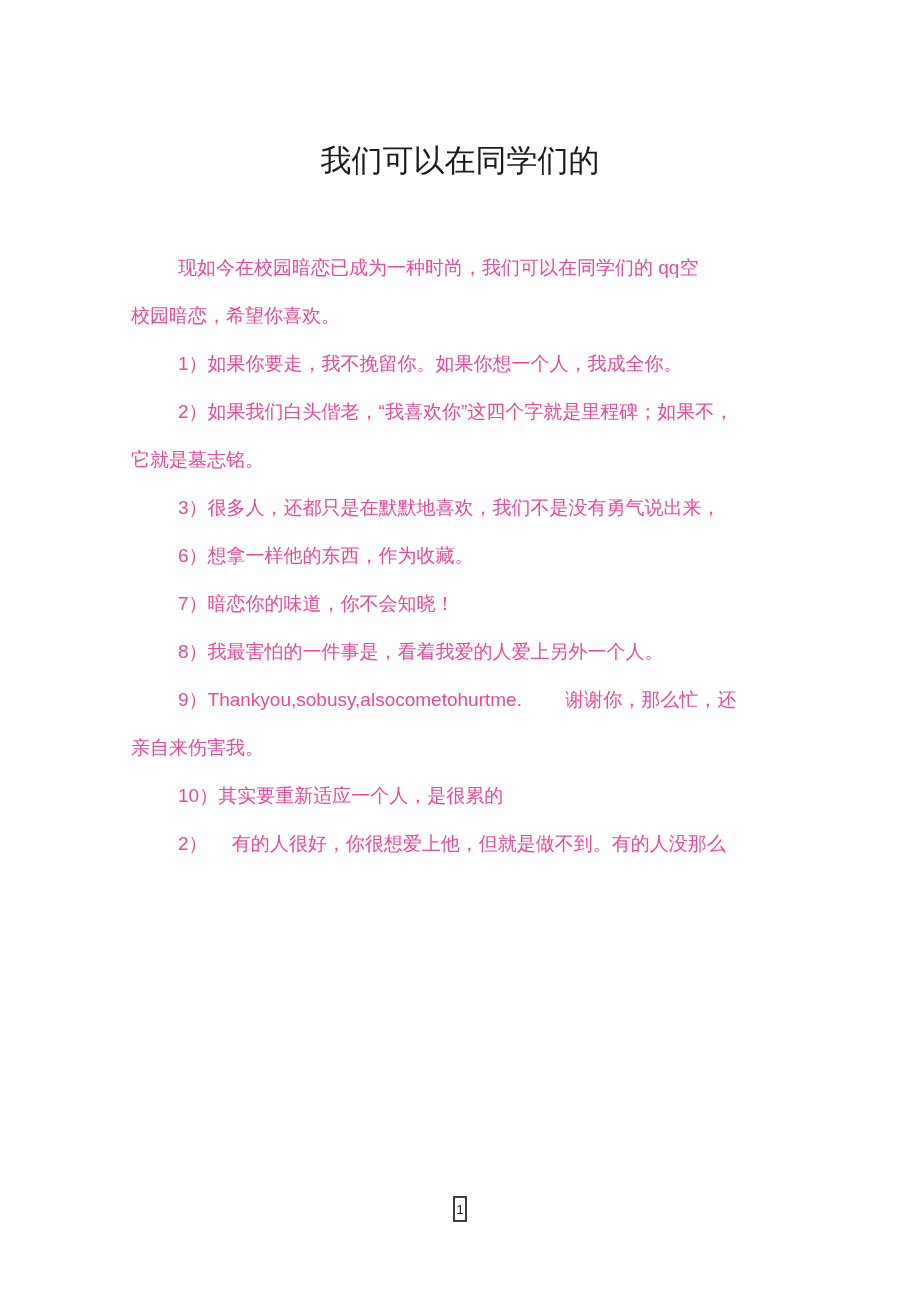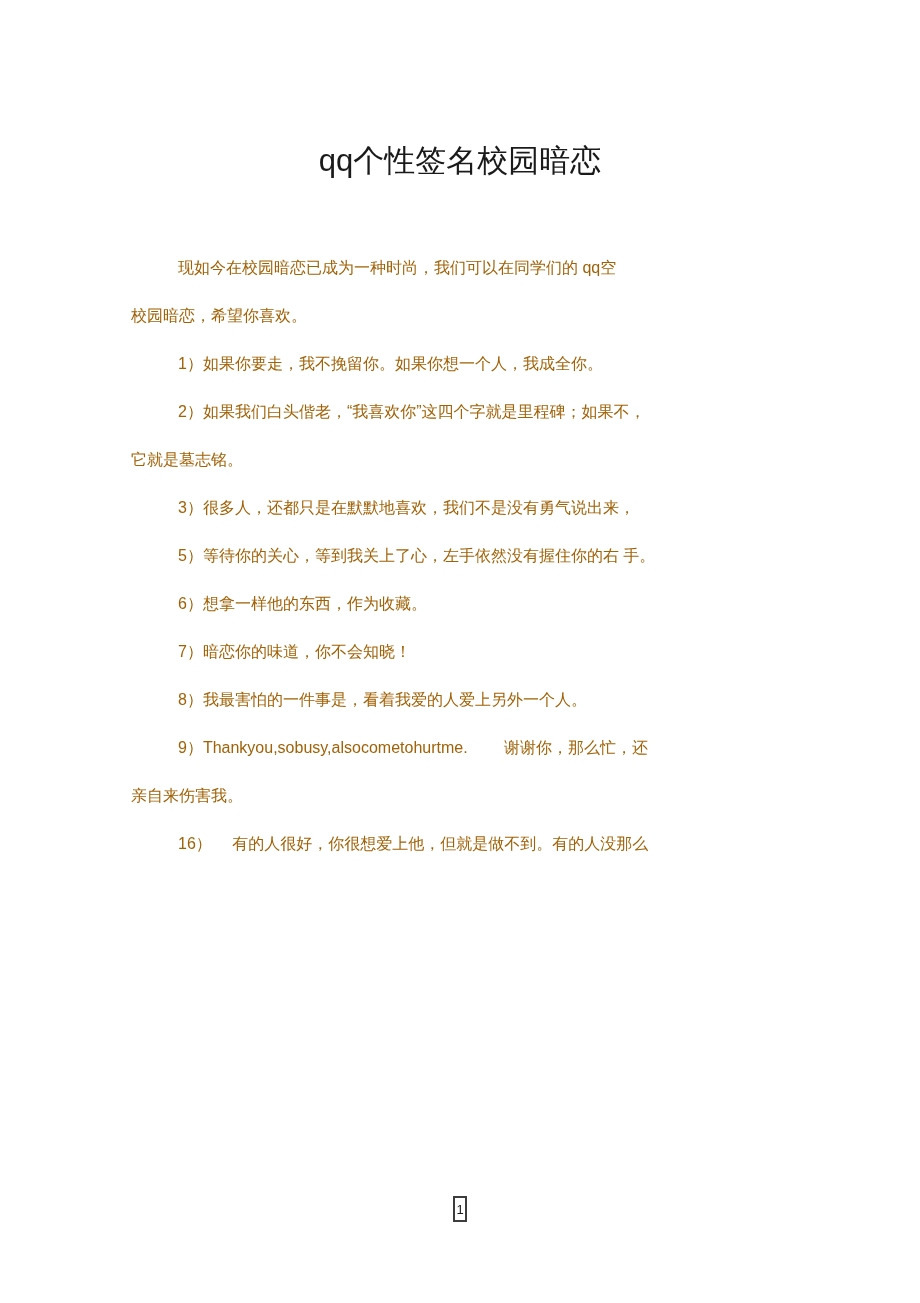--- a/index.html
+++ b/index.html
@@ -69,7 +69,7 @@
 
 <div class="page">
 
-  <h1 class="doc-title">qq个性签名校园暗恋</h1>
+  <h1 class="doc-title">我们可以在同学们的</h1>
 
   <div class="doc-body">
     <div class="line indent">现如今在校园暗恋已成为一种时尚，我们可以在同学们的 qq空</div>

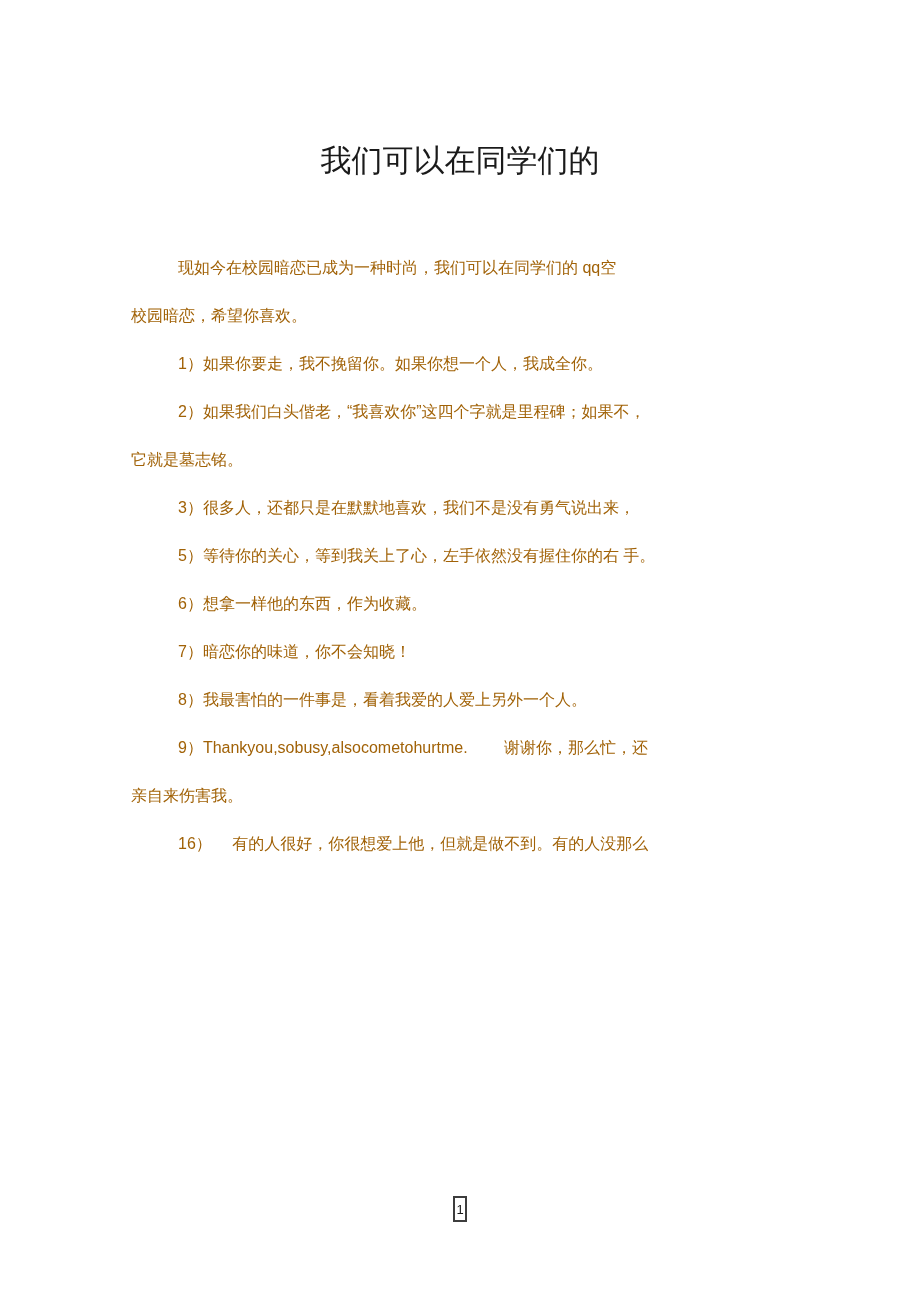--- a/index.html
+++ b/index.html
@@ -34,11 +34,11 @@
     width: 680px;
   }
   .line {
-    font-size: 16px;
+    font-size: 19px;
     line-height: 48px;
     height: 48px;
     white-space: nowrap;
-    color: #a16207;
+    color: #ec4899;
   }
   .line.indent {
     padding-left: 47px;

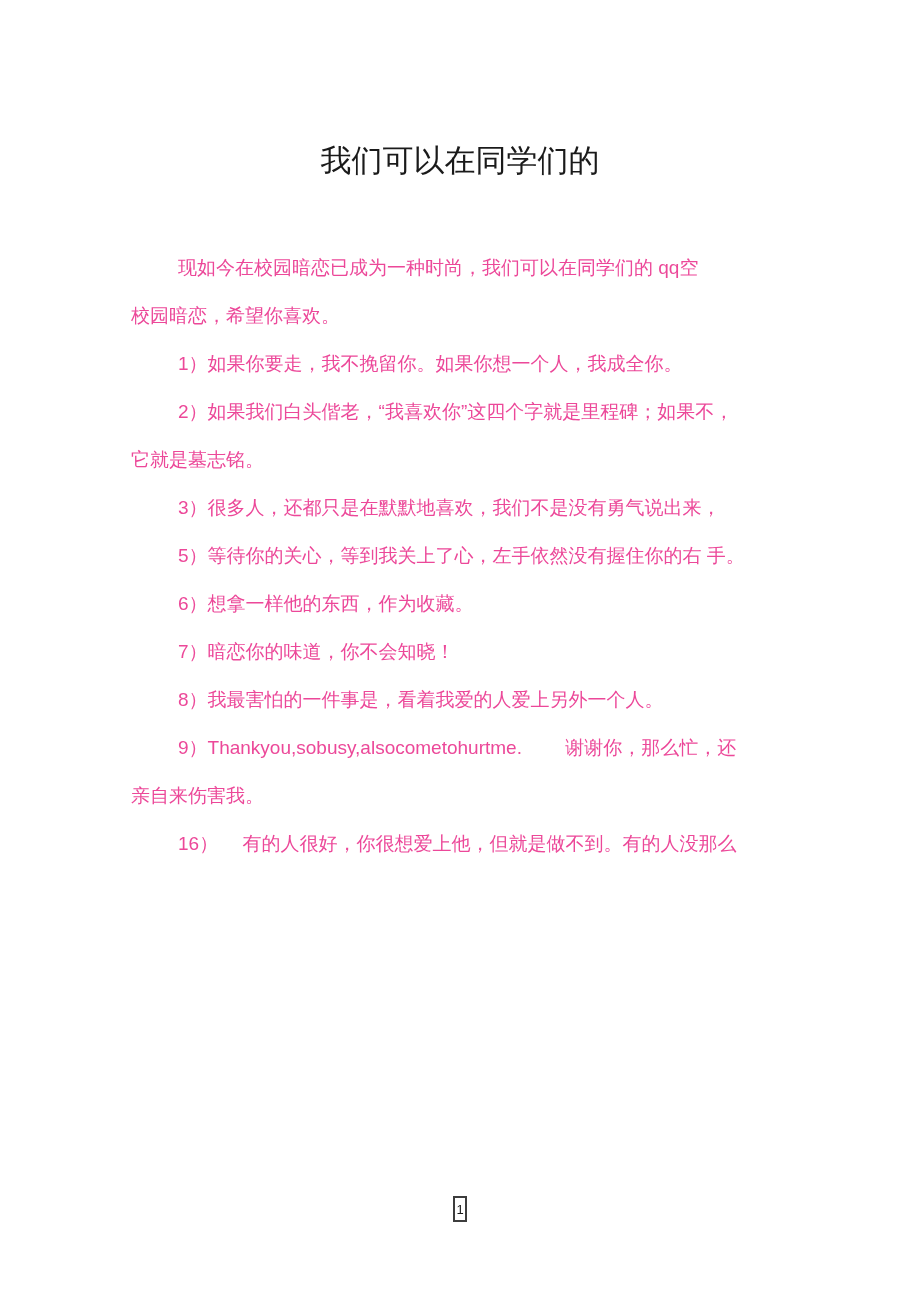--- a/index.html
+++ b/index.html
@@ -78,7 +78,6 @@
     <div class="line indent">2）如果我们白头偕老，“我喜欢你”这四个字就是里程碑；如果不，</div>
     <div class="line">它就是墓志铭。</div>
     <div class="line indent">3）很多人，还都只是在默默地喜欢，我们不是没有勇气说出来，</div>
-    <div class="line indent">5）等待你的关心，等到我关上了心，左手依然没有握住你的右 手。</div>
     <div class="line indent">6）想拿一样他的东西，作为收藏。</div>
     <div class="line indent">7）暗恋你的味道，你不会知晓！</div>
     <div class="line indent">8）我最害怕的一件事是，看着我爱的人爱上另外一个人。</div>

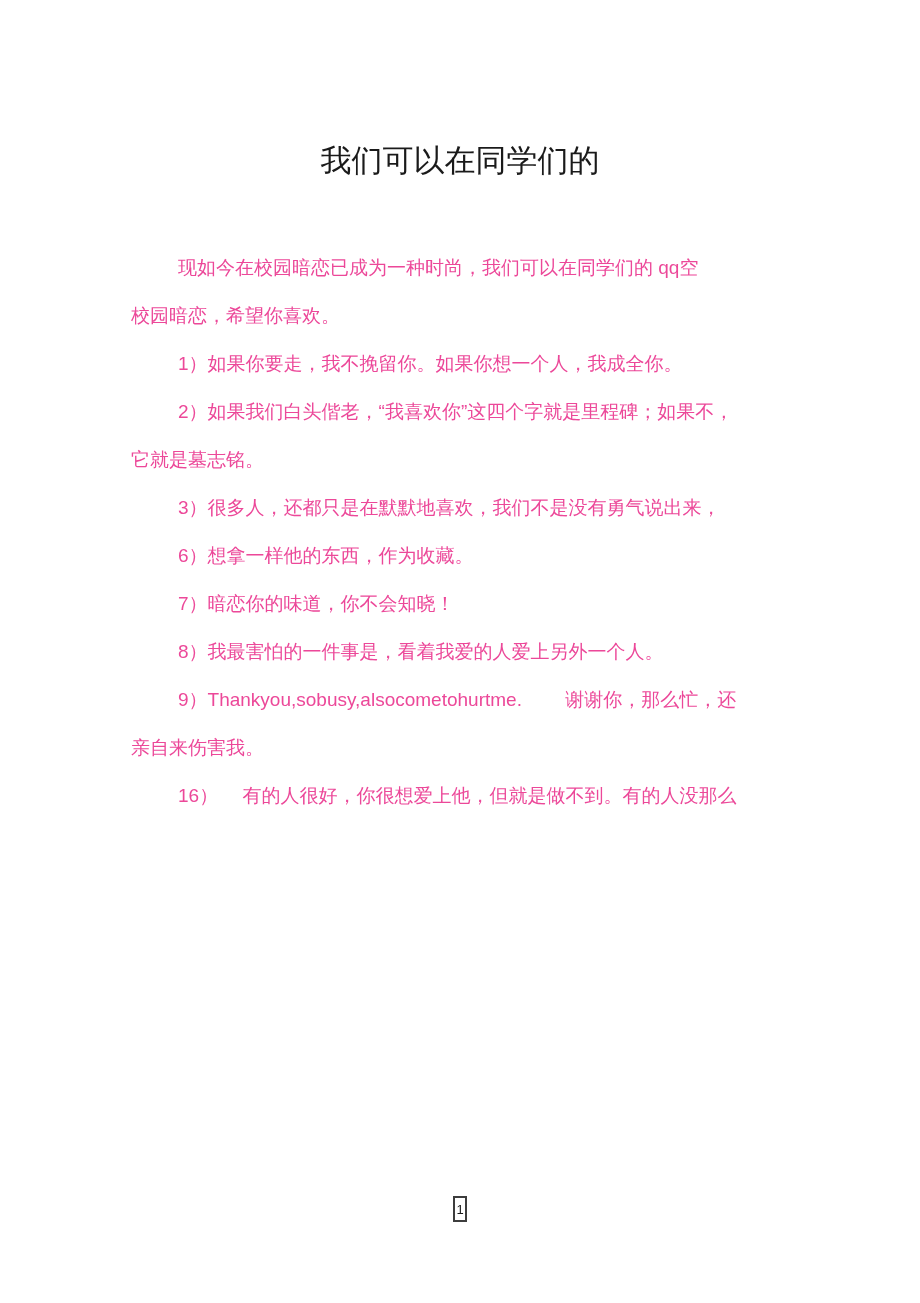--- a/index.html
+++ b/index.html
@@ -83,6 +83,7 @@
     <div class="line indent">8）我最害怕的一件事是，看着我爱的人爱上另外一个人。</div>
     <div class="line indent">9）Thankyou,sobusy,alsocometohurtme.　　  谢谢你，那么忙，还</div>
     <div class="line">亲自来伤害我。</div>
+    <div class="line indent">10）其实要重新适应一个人，是很累的</div>
     <div class="line indent">16）　 有的人很好，你很想爱上他，但就是做不到。有的人没那么</div>
   </div>
 

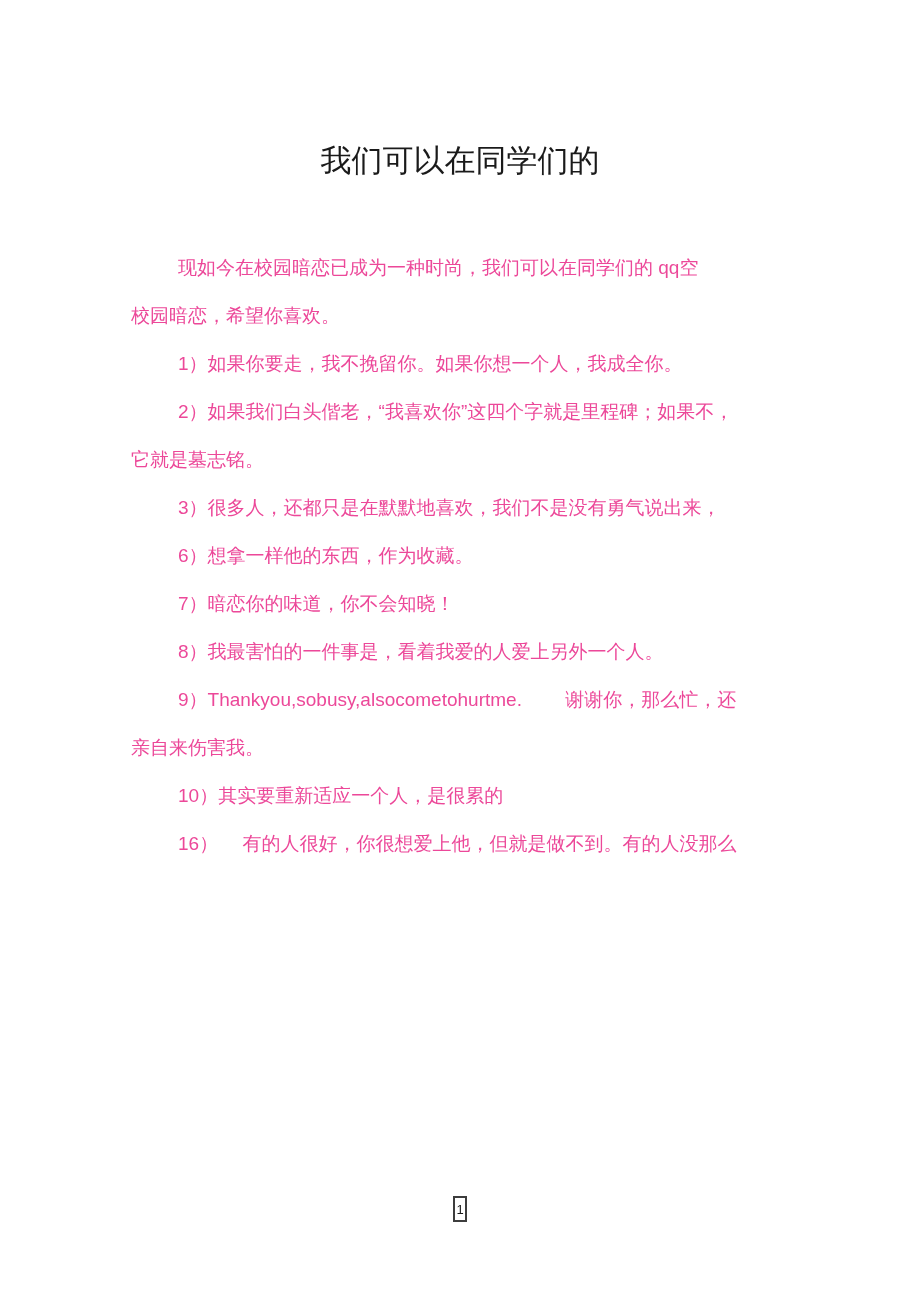--- a/index.html
+++ b/index.html
@@ -84,7 +84,7 @@
     <div class="line indent">9）Thankyou,sobusy,alsocometohurtme.　　  谢谢你，那么忙，还</div>
     <div class="line">亲自来伤害我。</div>
     <div class="line indent">10）其实要重新适应一个人，是很累的</div>
-    <div class="line indent">16）　 有的人很好，你很想爱上他，但就是做不到。有的人没那么</div>
+    <div class="line indent">2）　 有的人很好，你很想爱上他，但就是做不到。有的人没那么</div>
   </div>
 
   <div class="page-footer">

